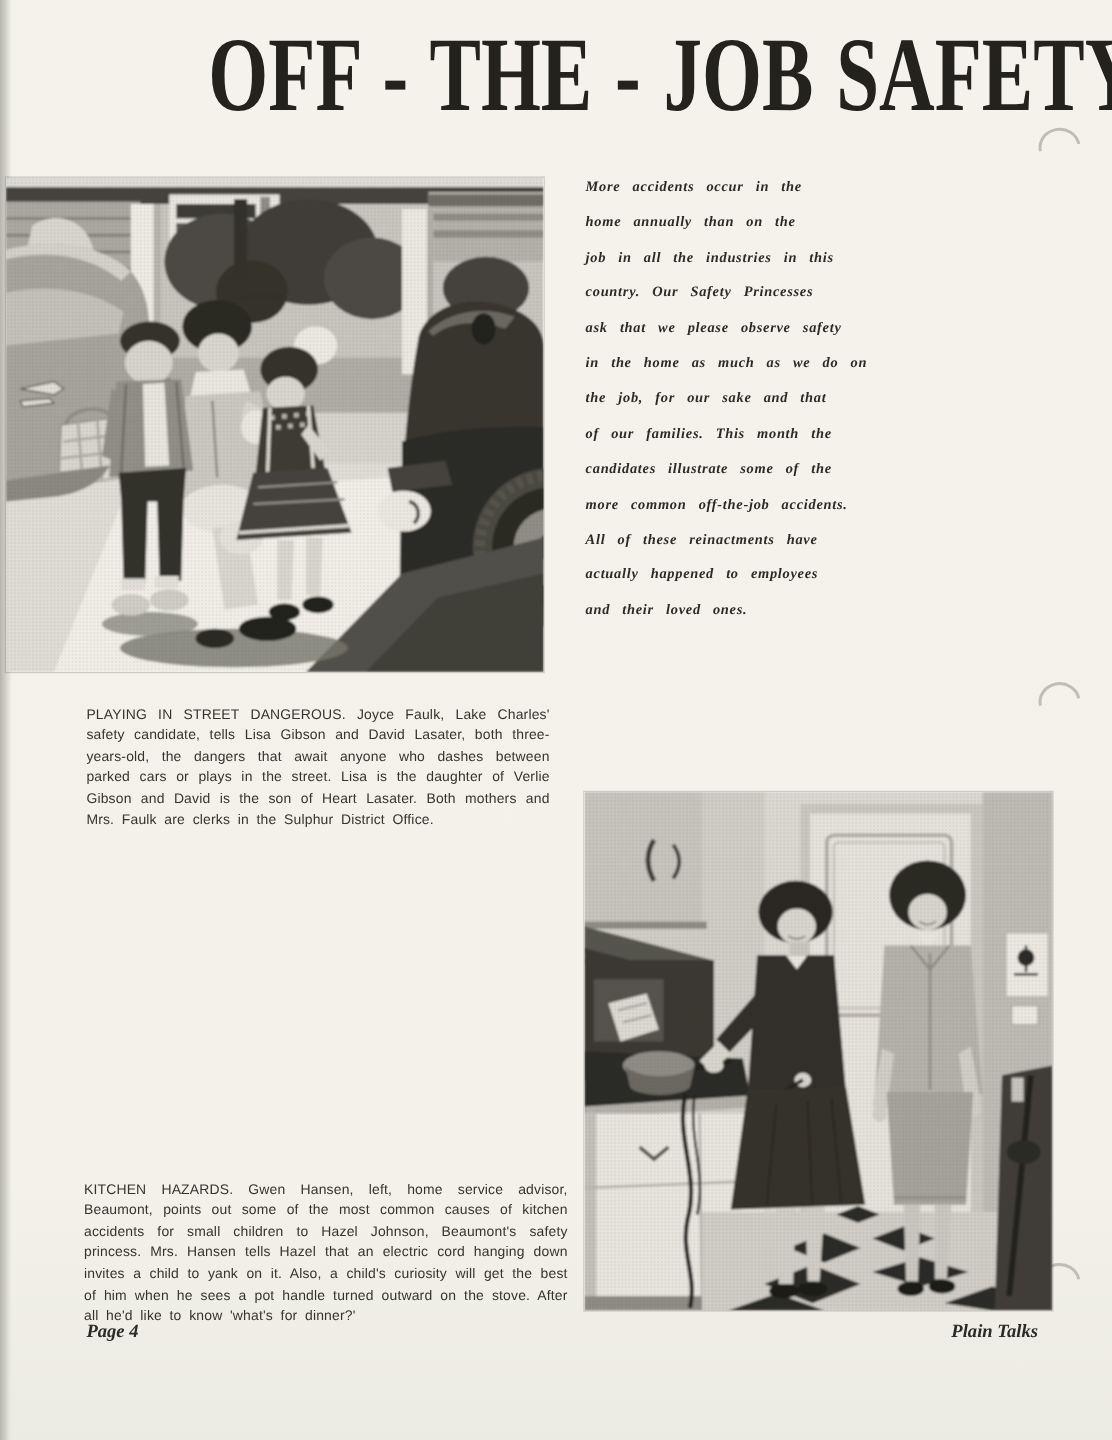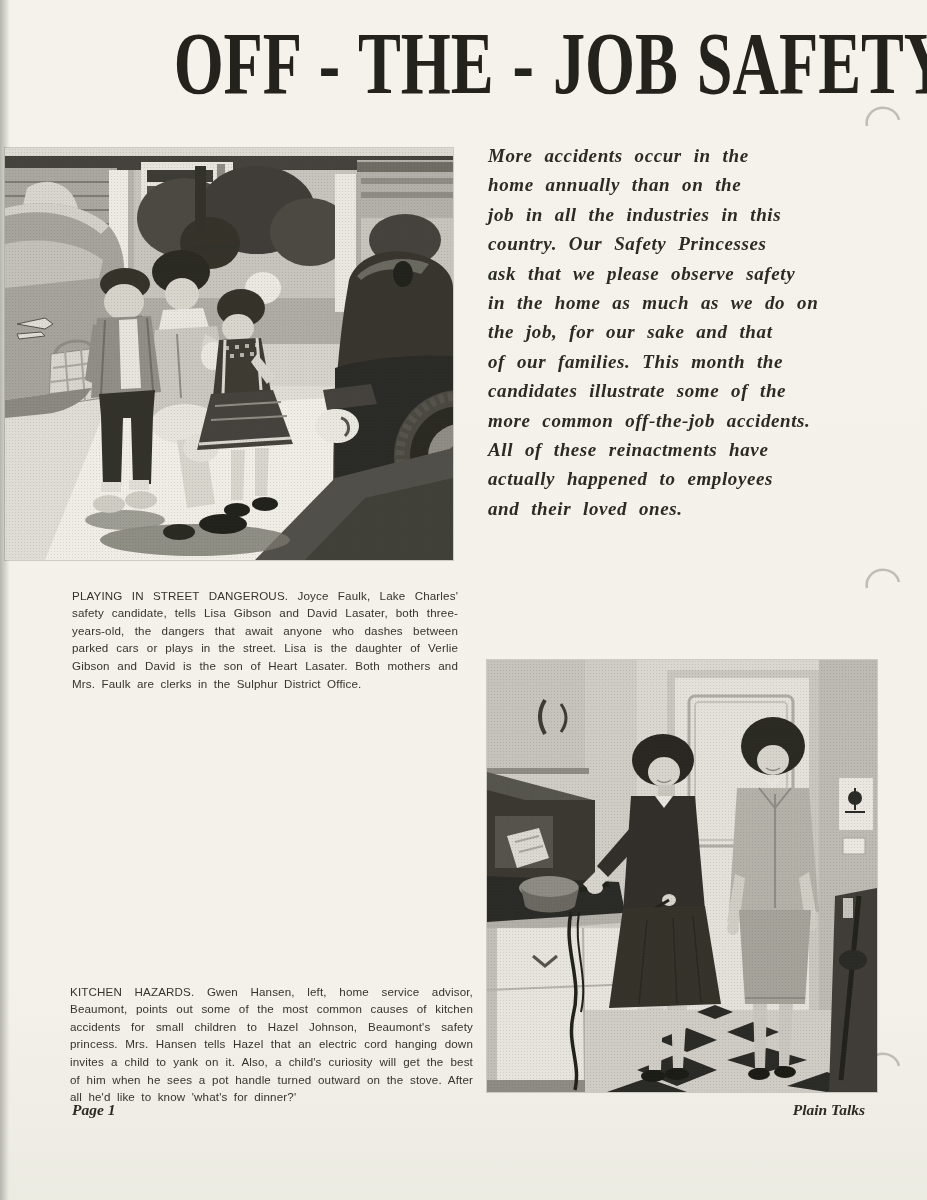--- a/index.html
+++ b/index.html
@@ -14,7 +14,7 @@
         font-size:88px;line-height:1;font-weight:bold;letter-spacing:0px;color:#23221d;white-space:nowrap;}
   h1.title .tin{display:inline-block;transform:scaleX(0.73);transform-origin:50% 50%;word-spacing:4px;}
   .intro{position:absolute;left:488px;top:141px;width:384px;
-        font-size:19px;line-height:29.4px;font-style:italic;font-weight:bold;
+        font-size:12px;line-height:29.4px;font-style:italic;font-weight:bold;
         letter-spacing:0.6px;word-spacing:6.5px;color:#2b2a24;white-space:pre-line;}
   .photo{position:absolute;box-shadow:0 0 0 1px rgba(90,88,80,0.25);}
   .photo svg{display:block;}

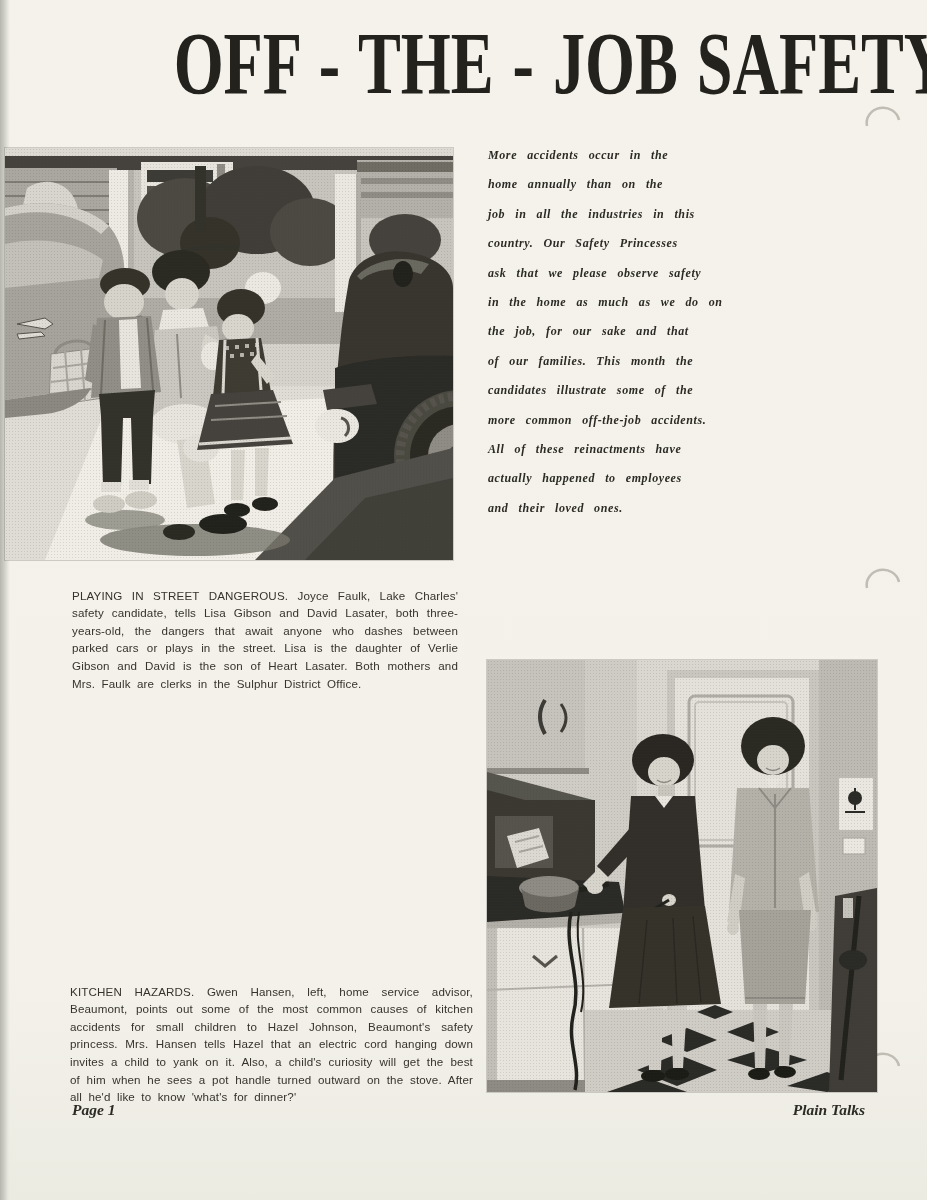--- a/index.html
+++ b/index.html
@@ -333,7 +333,7 @@
 
   <p class="caption caption-kitchen"><span>KITCHEN HAZARDS.</span> <span>Gwen Hansen, left, home service advisor, Beaumont, points out some of the most common causes of kitchen accidents for small children to Hazel Johnson, Beaumont's safety princess. Mrs. Hansen tells Hazel that an electric cord hanging down invites a child to yank on it. Also, a child's curiosity will get the best of him when he sees a pot handle turned outward on the stove. After all he'd like to know 'what's for dinner?'</span></p>
 
-  <div class="footer-item footer-left">Page 1</div>
+  <div class="footer-item footer-left">Page 4</div>
   <div class="footer-item footer-right">Plain Talks</div>
 
 </div>

